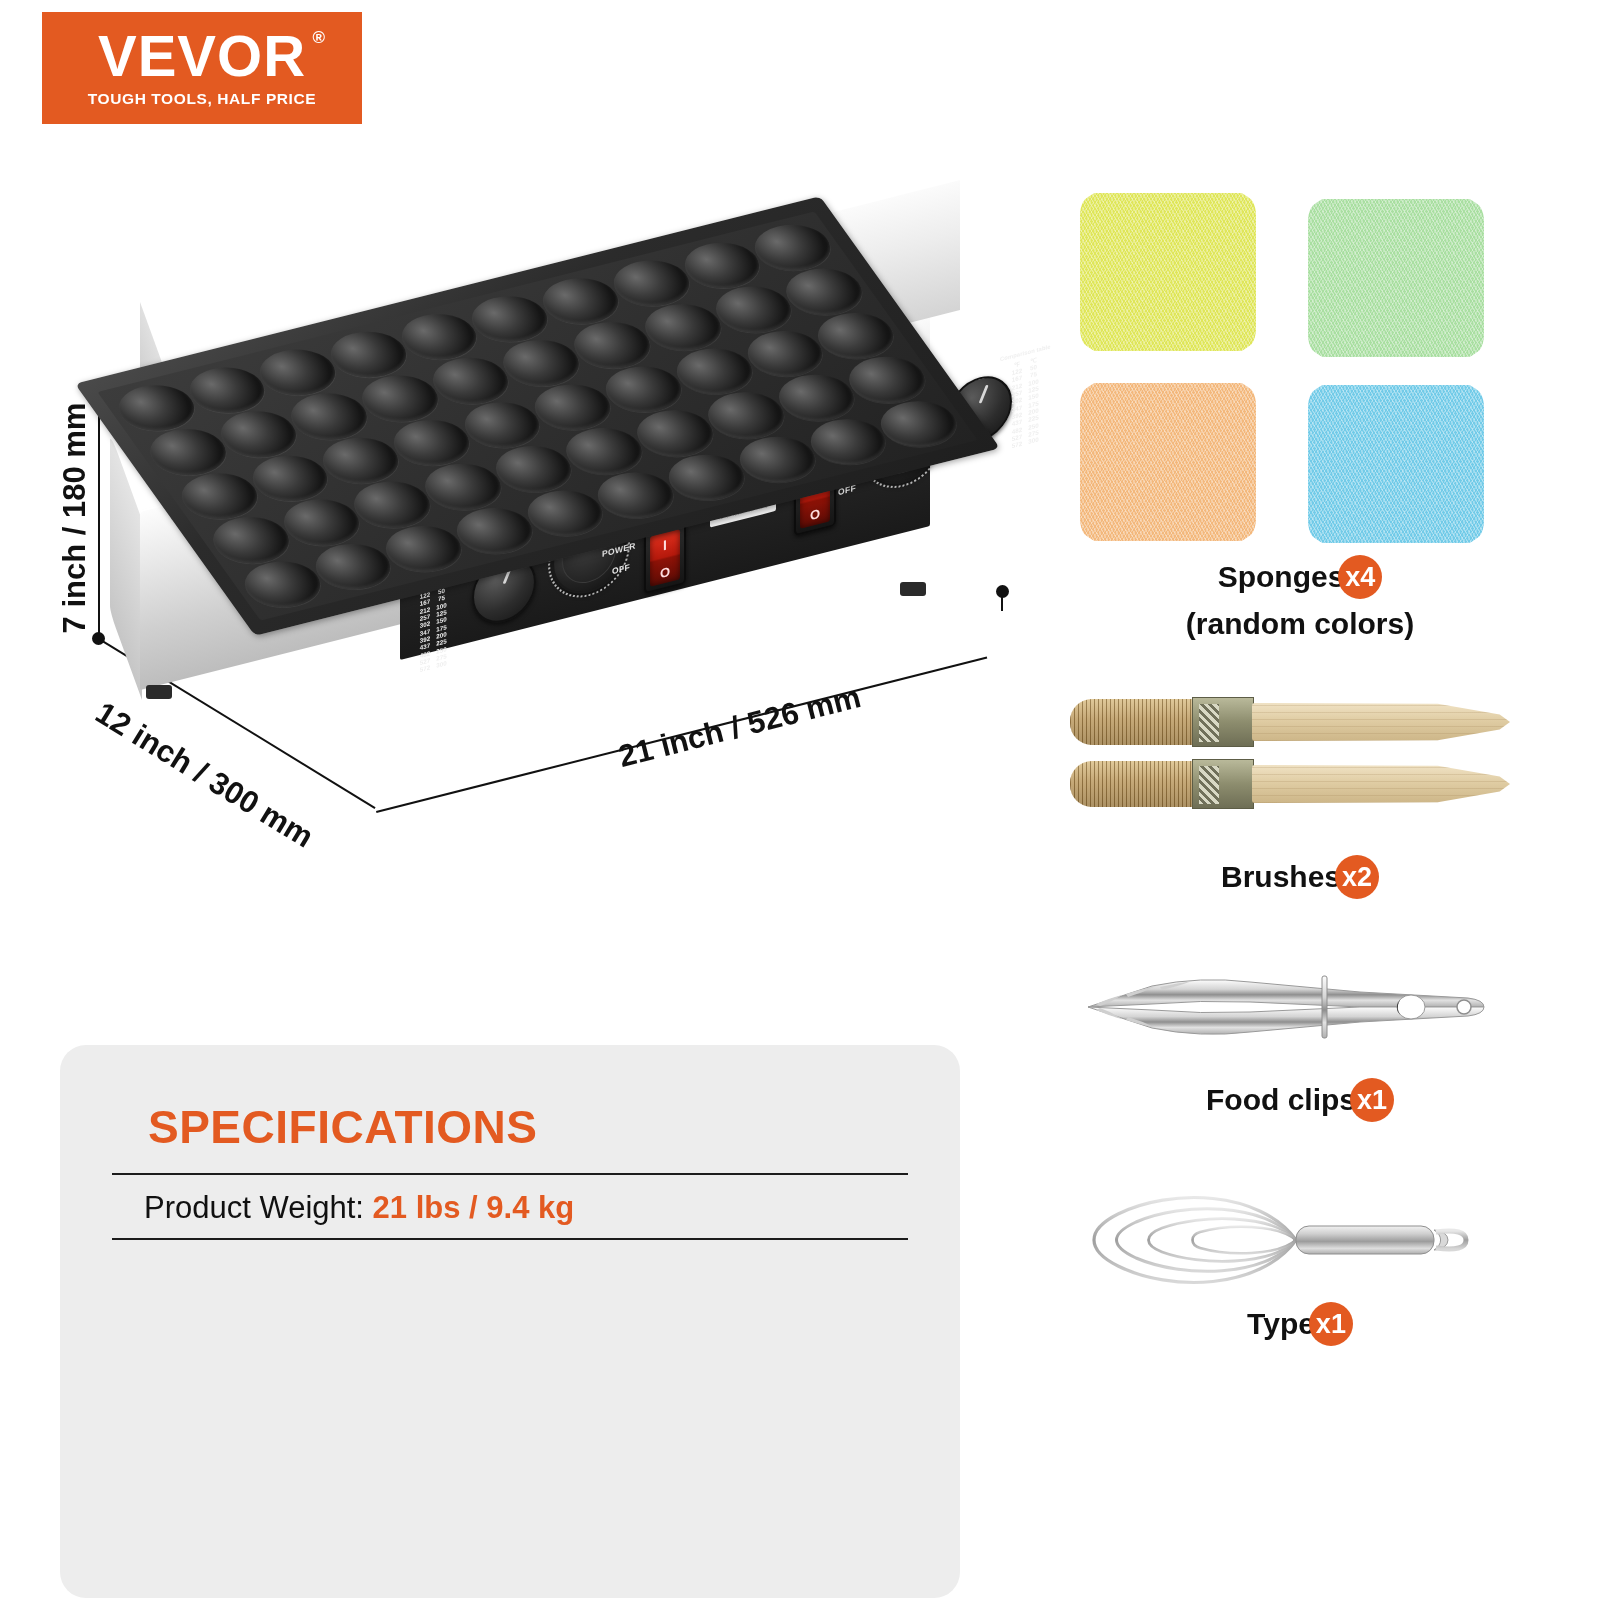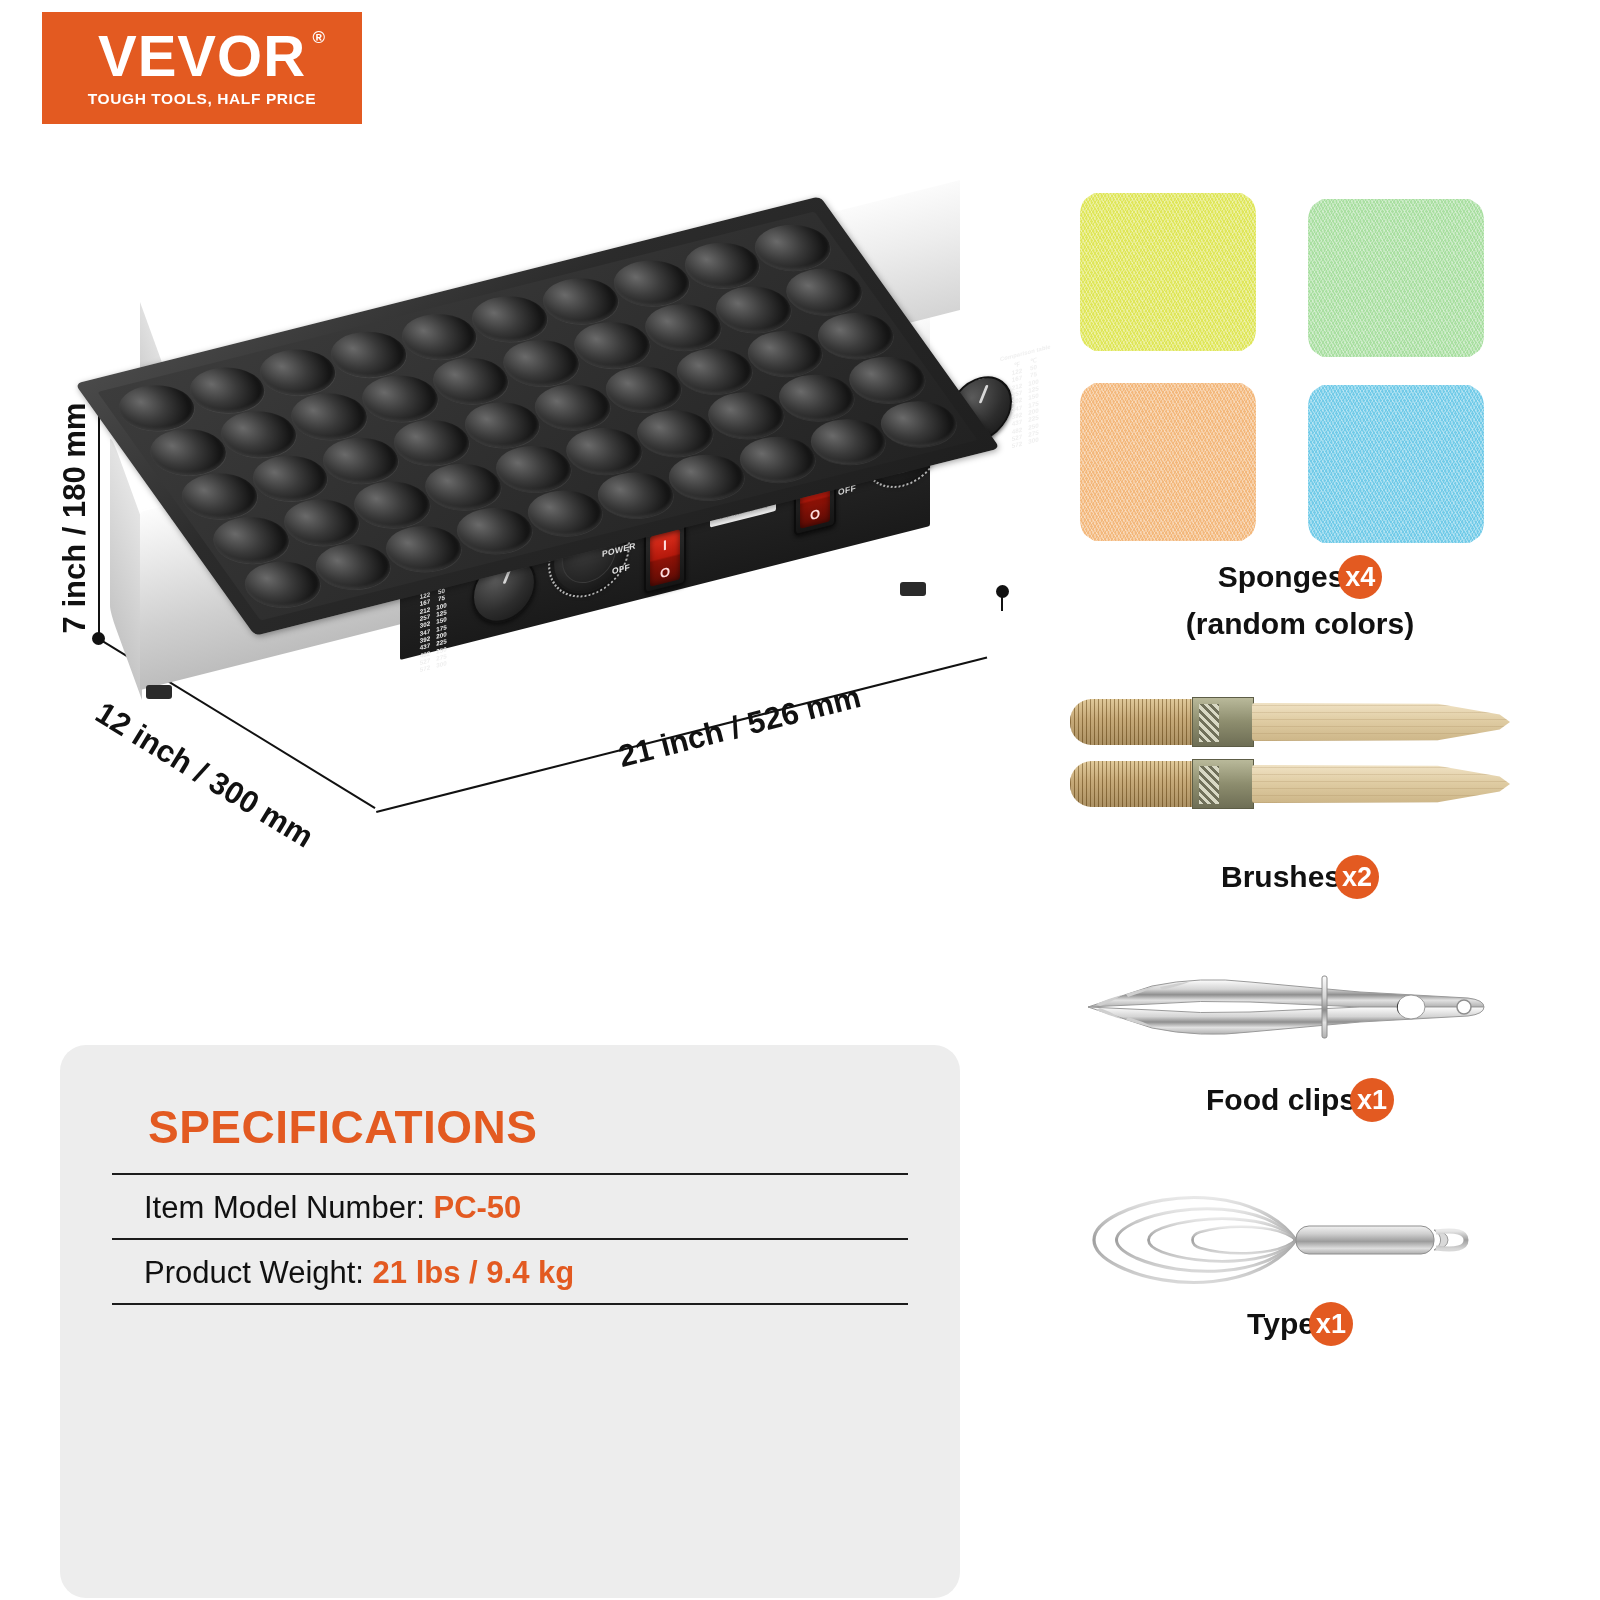--- a/index.html
+++ b/index.html
@@ -597,12 +597,6 @@
     <div class="spec-title">SPECIFICATIONS</div>
     <div class="spec-rows">
 
-      <div class="spec-row">
-        <div class="spec-line">
-          <span>Item Model Number:</span>
-          <span class="spec-val">PC-50</span>
-        </div>
-      </div>
 
 
       <div class="spec-row">

